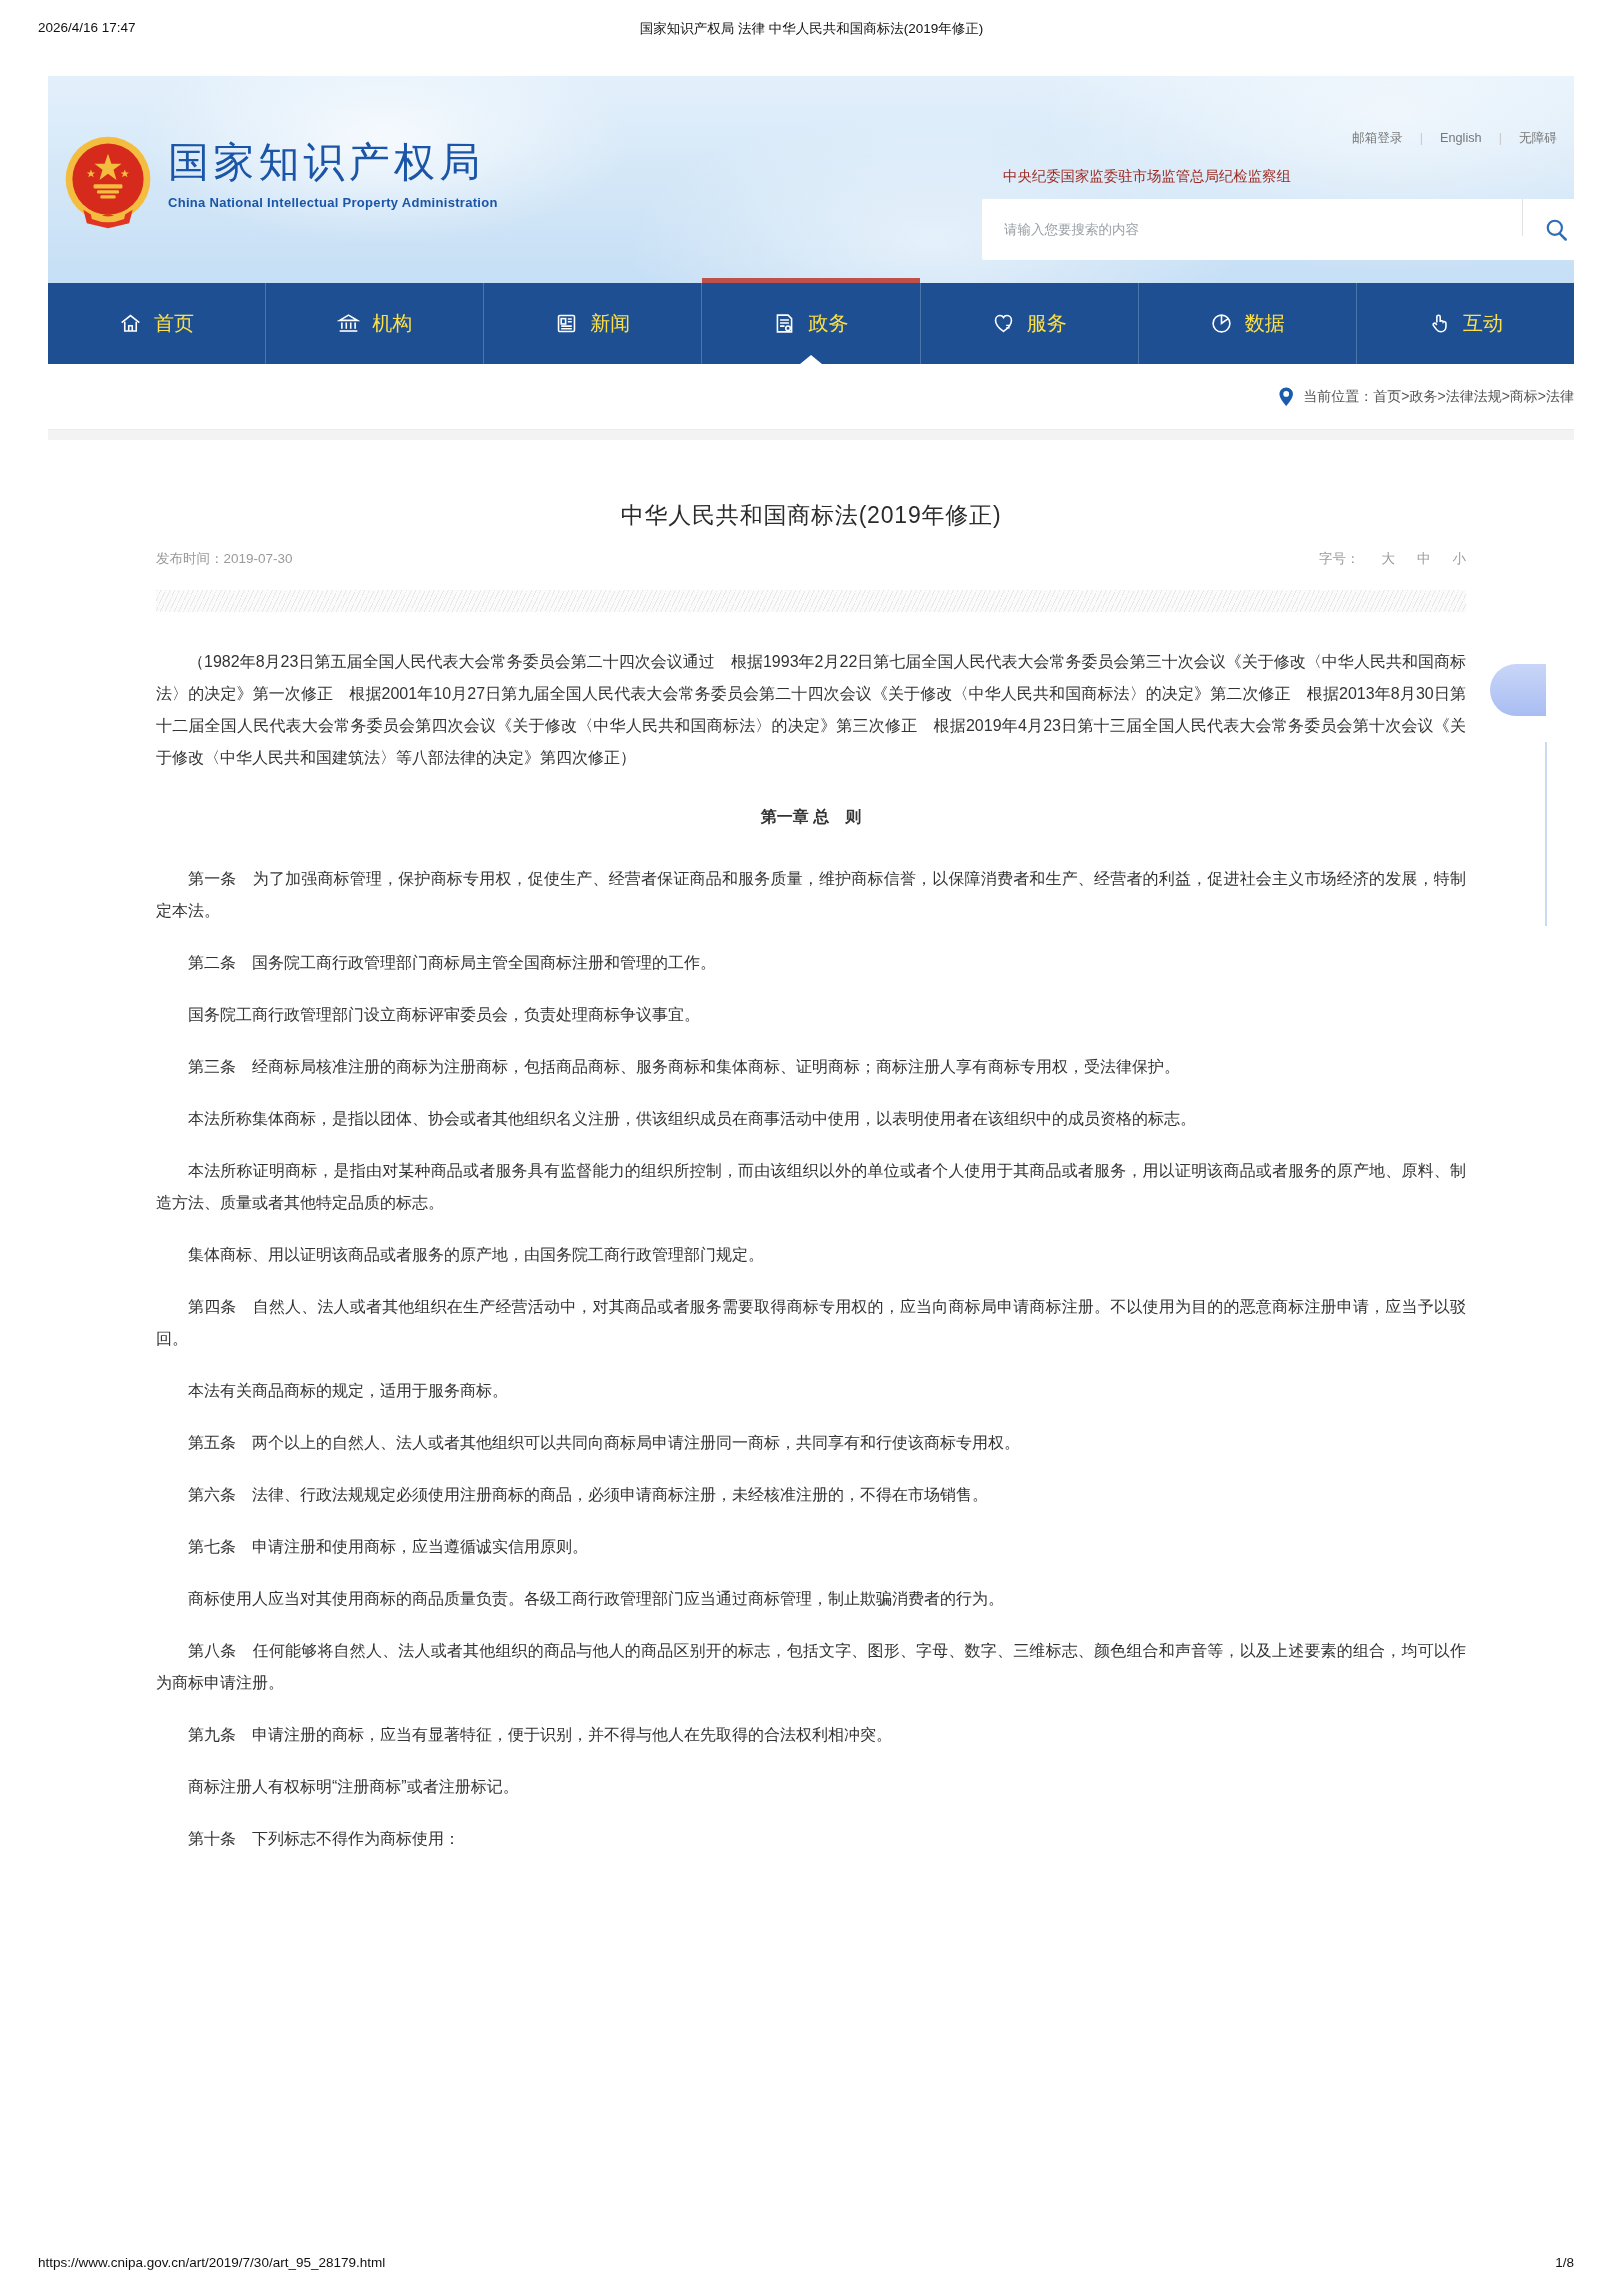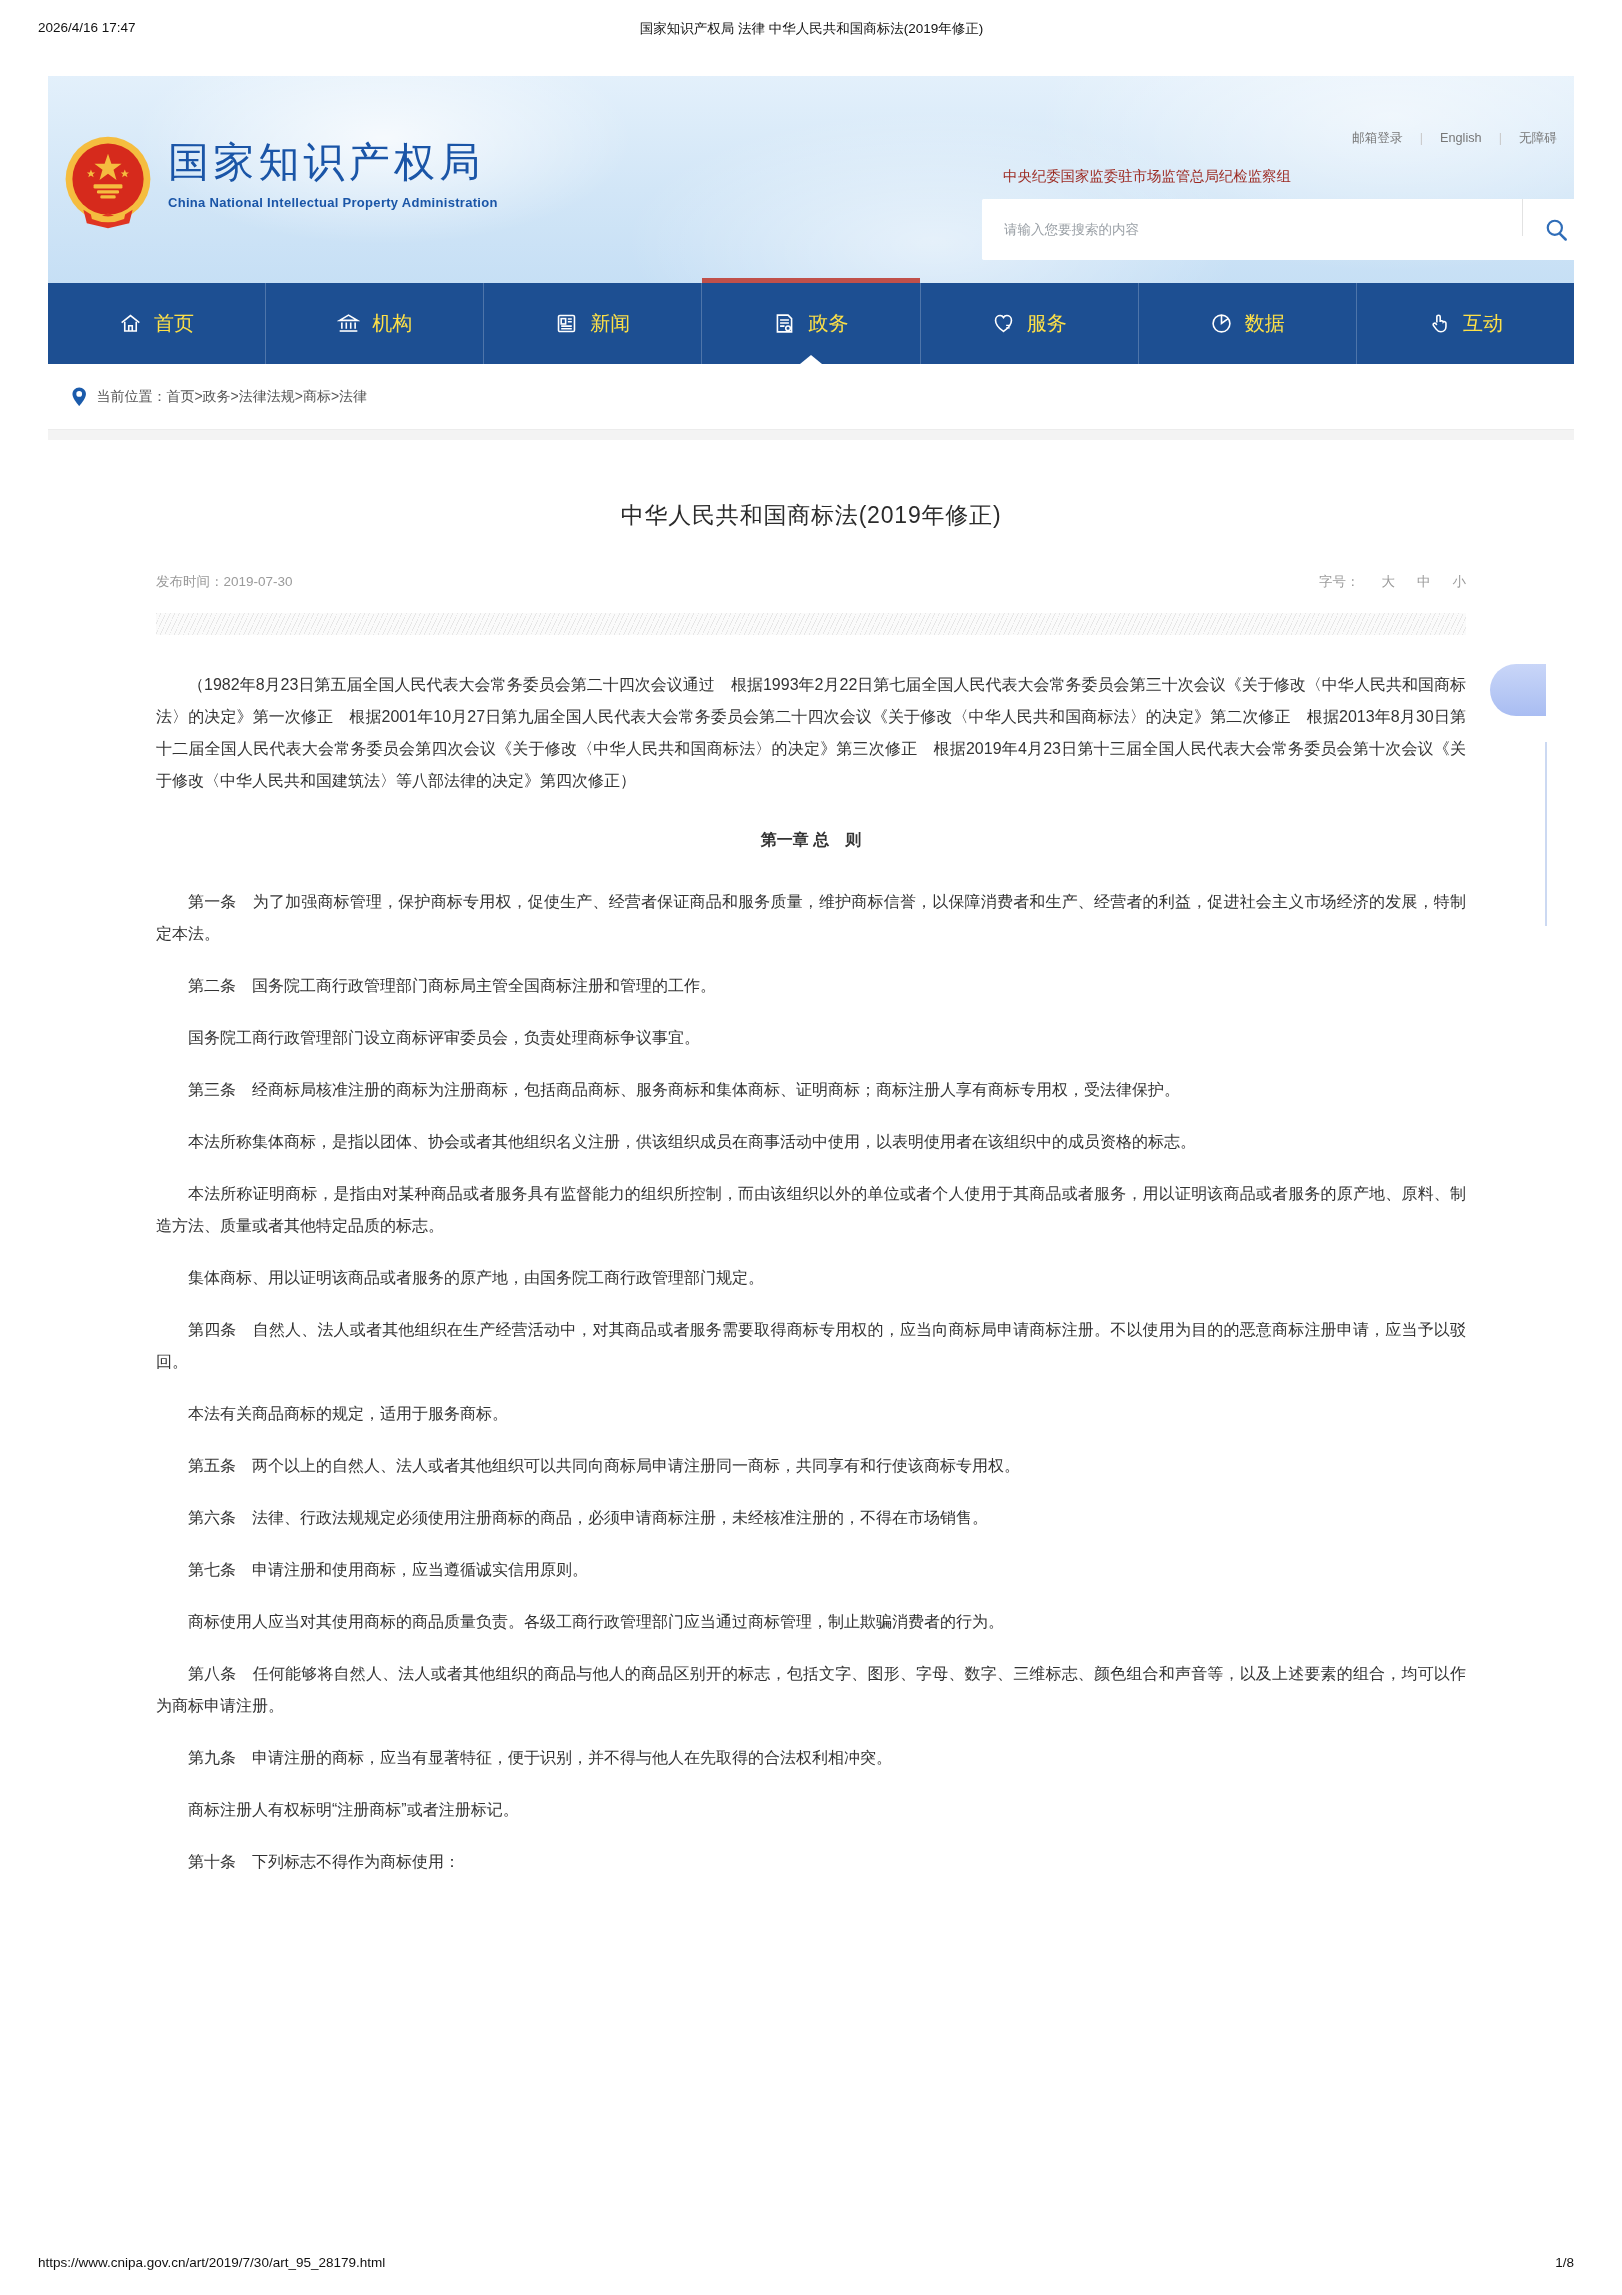--- a/index.html
+++ b/index.html
@@ -51,7 +51,7 @@
   .nav-item.active::after { content:''; position:absolute; bottom:0; left:50%; transform:translateX(-50%); border-left:11px solid transparent; border-right:11px solid transparent; border-bottom:9.3px solid #ffffff; }
 
   
-  .breadcrumb { height:66px; background:#fff; display:flex; align-items:center; padding-left:24px; font-size:14px; color:#555; border-bottom:0.8px solid #ececec; }
+  .breadcrumb { height:66px; background:#fff; display:flex; align-items:center; padding-left:24px; font-size:14px; color:#555; border-bottom:0.8px solid #ececec;justify-content:flex-end; }
   .breadcrumb .pin { margin-right:10px; display:flex; }
   .breadcrumb a { color:#555; text-decoration:none; cursor:pointer; }
   .gray-strip { height:10px; background:#f3f3f3; }

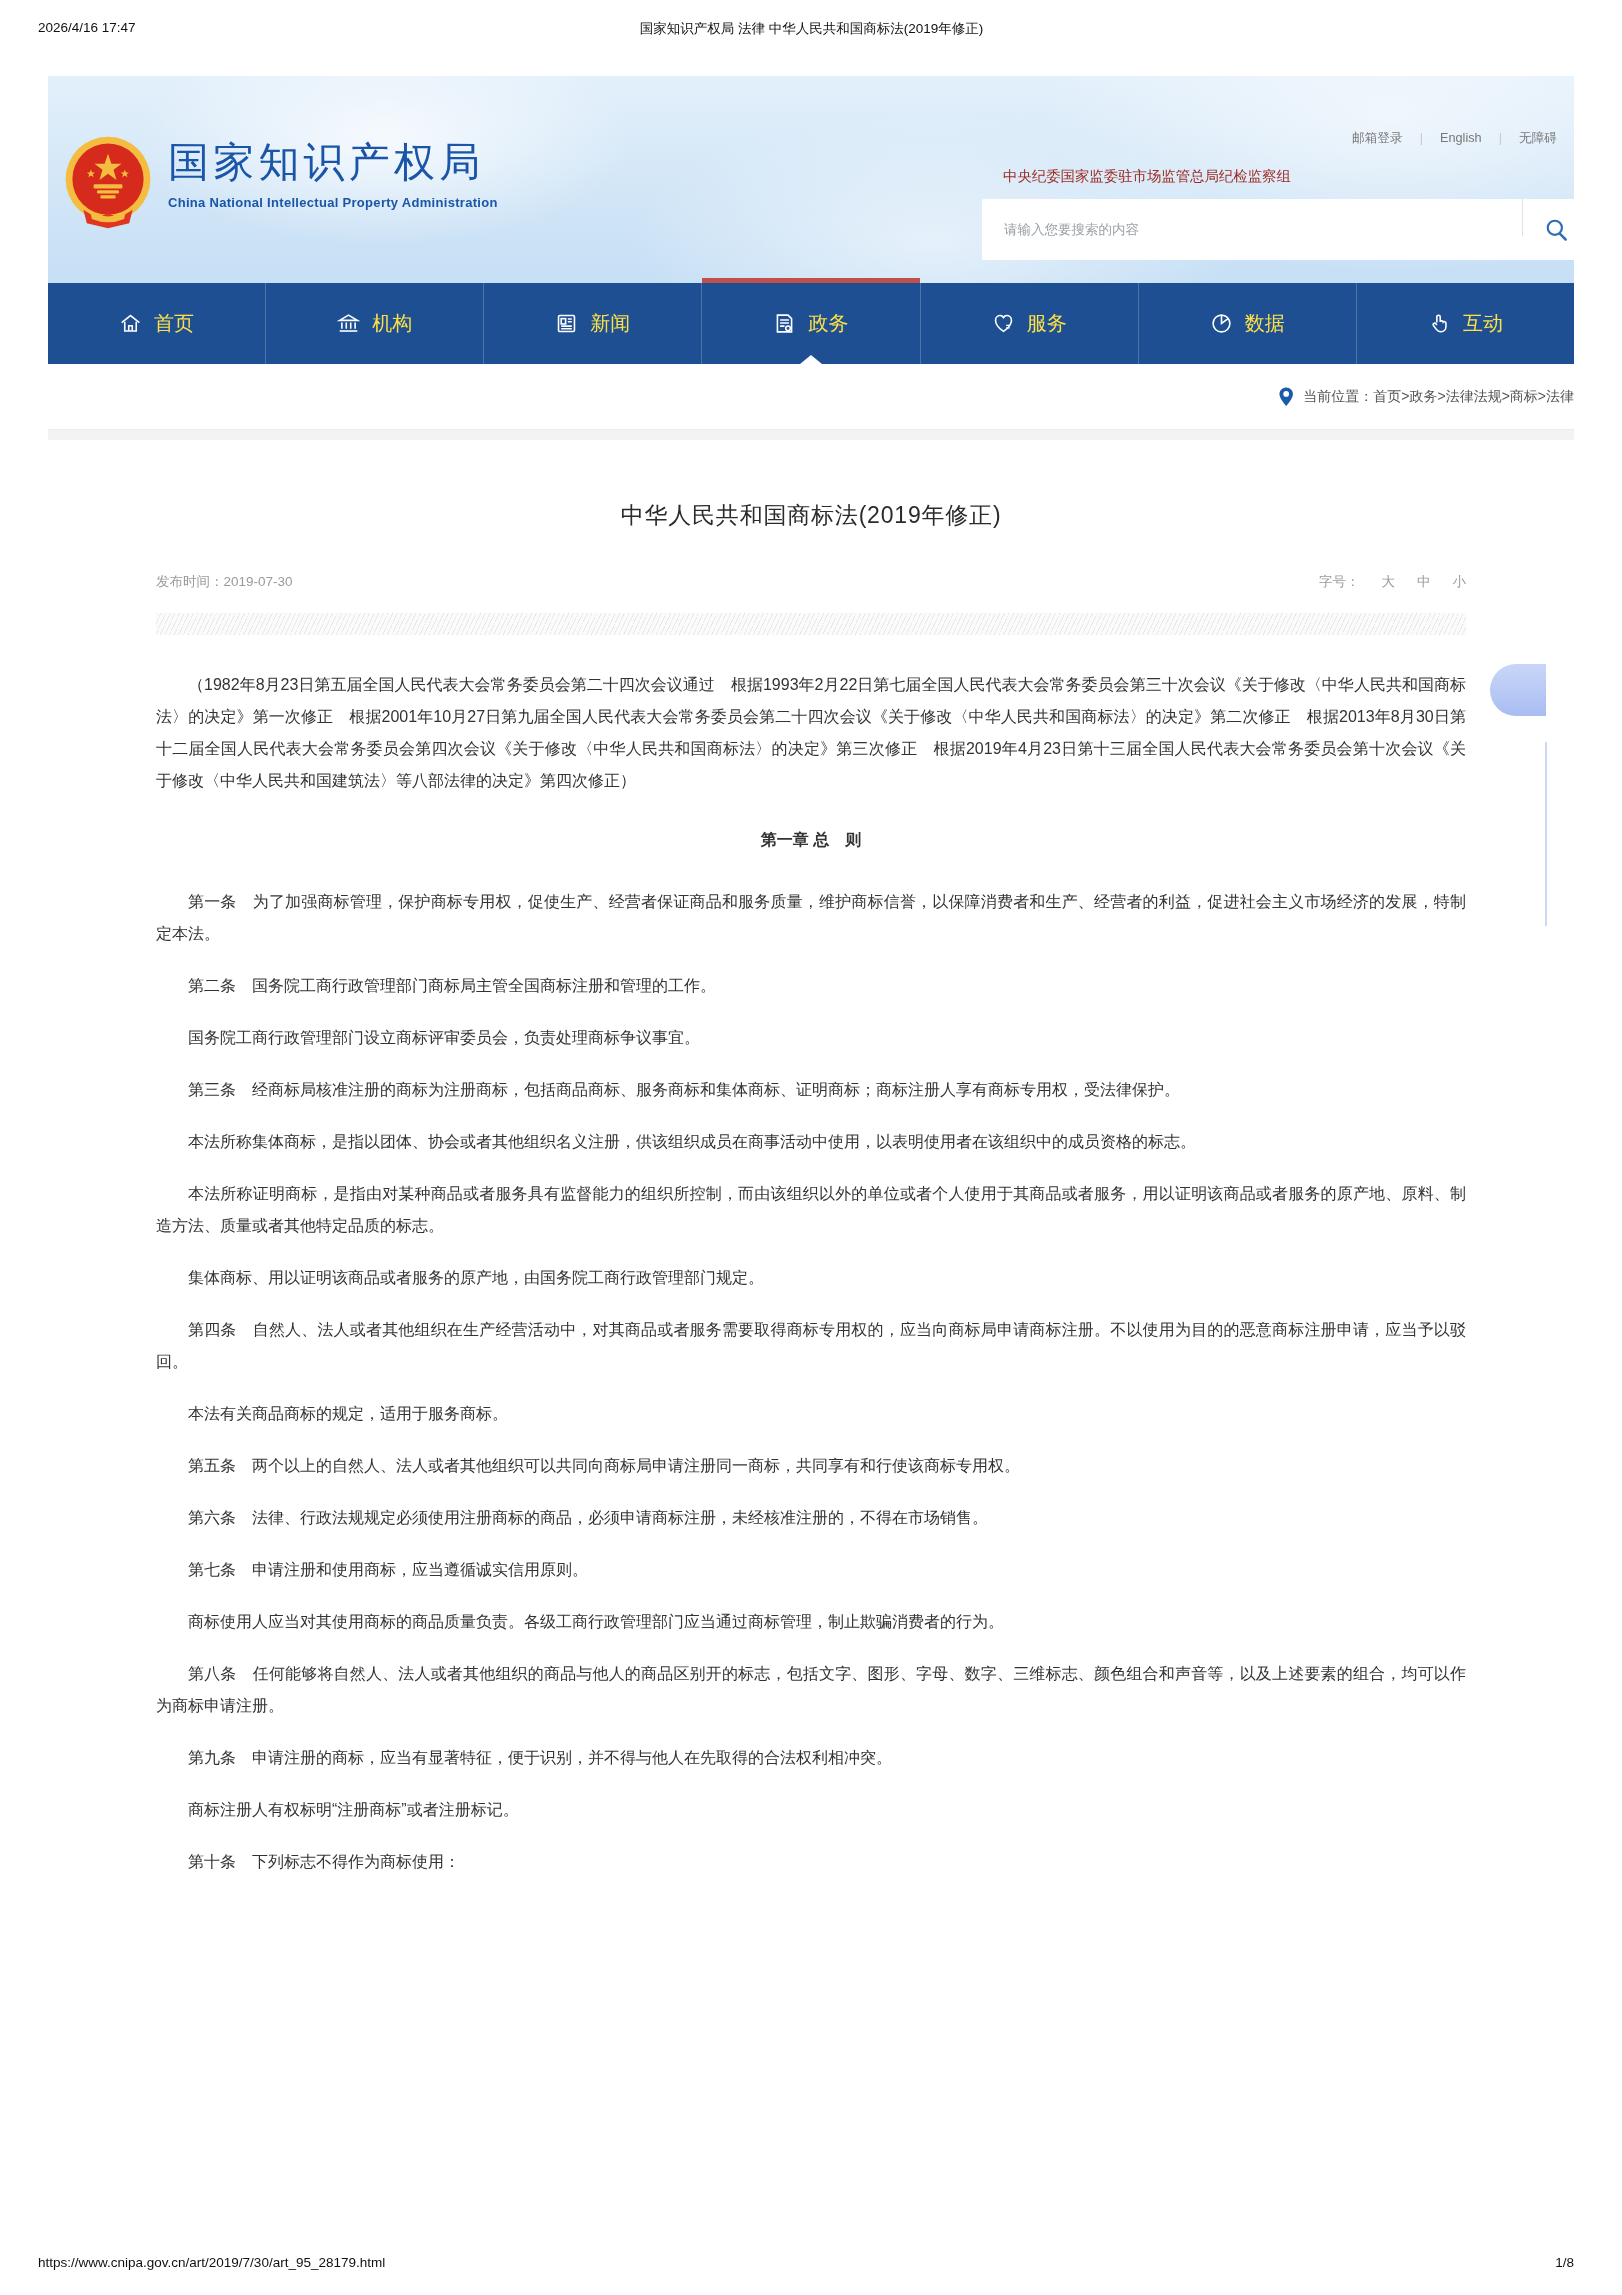--- a/index.html
+++ b/index.html
@@ -59,7 +59,7 @@
   
   .article { background:#fff; padding:59px 108px 0; }
   .article h1 { font-size:23px; font-weight:400; color:#2b2b2b; text-align:center; letter-spacing:0.8px; line-height:32px; }
-  .meta { display:flex; justify-content:space-between; align-items:flex-start; margin-top:42px; font-size:13.5px; color:#9a9a9a; }
+  .meta { display:flex; justify-content:space-between; align-items:flex-start; margin-top:19px; font-size:13.5px; color:#9a9a9a; }
   .fontsize a { color:#9a9a9a; text-decoration:none; margin-left:22px; cursor:pointer; }
   .hatch { height:22px; margin-top:22px;
     background:repeating-linear-gradient(115deg,#e7e7e7 0px,#e7e7e7 0.8px,#fbfbfb 0.8px,#fbfbfb 4.2px); }

